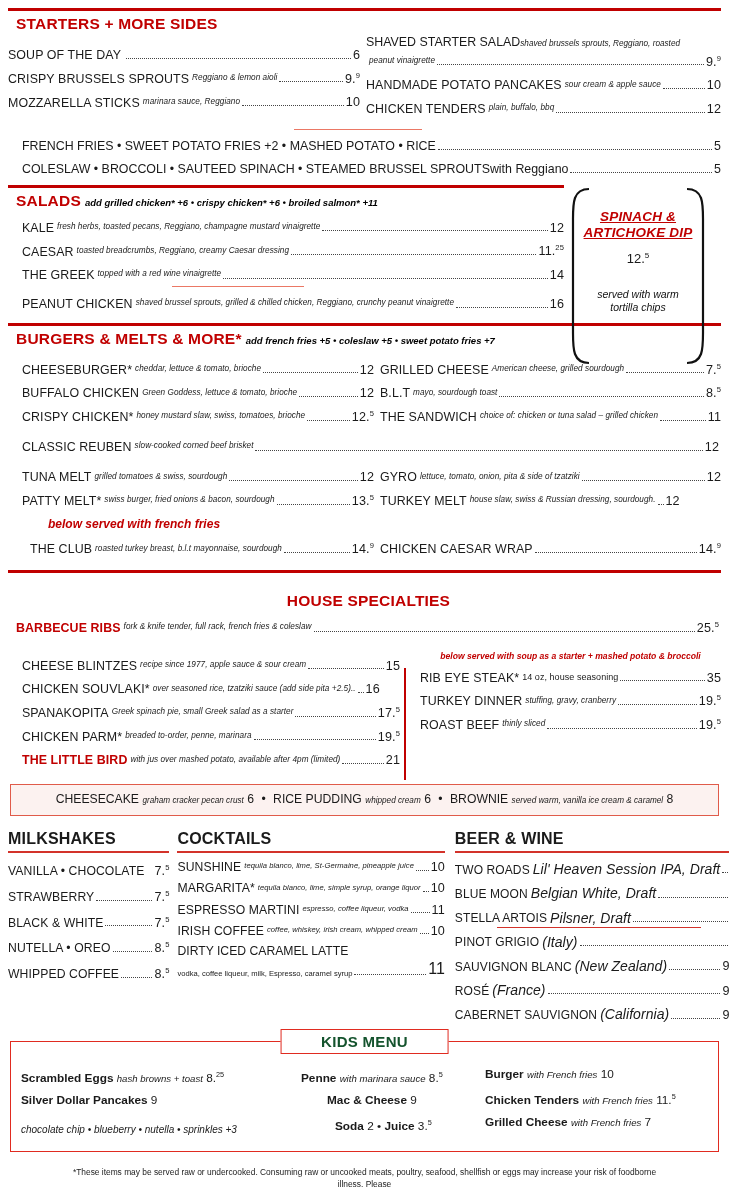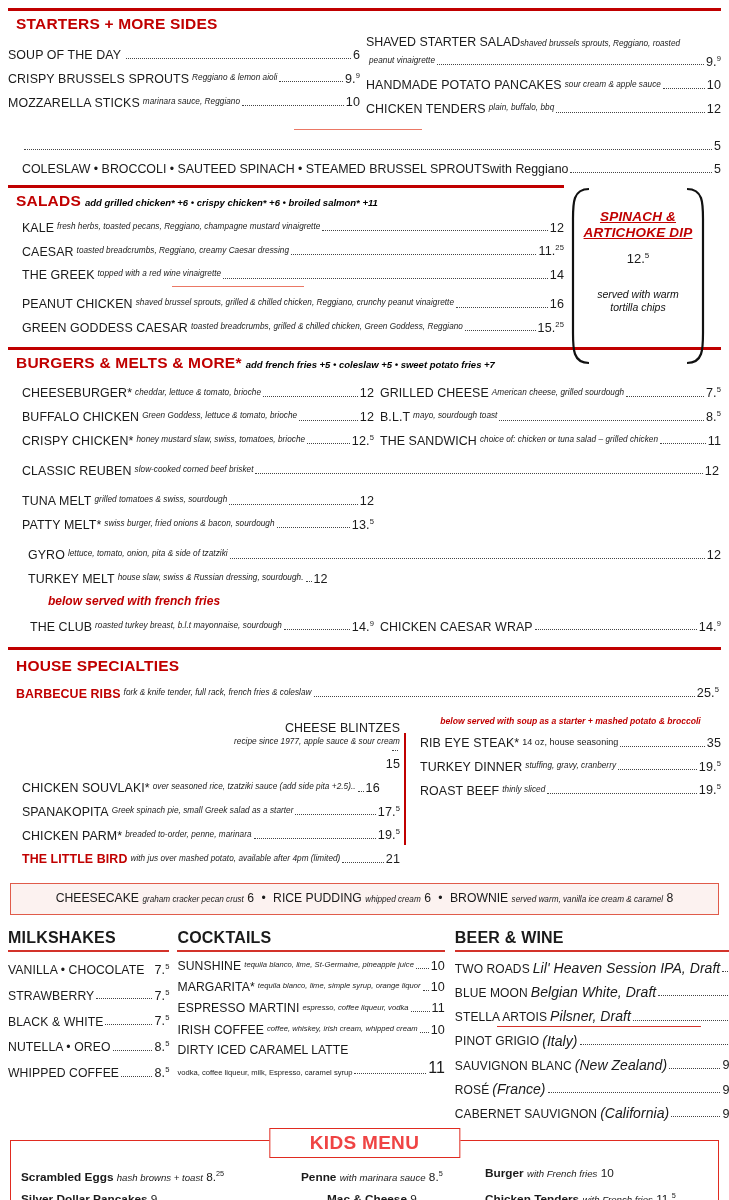--- a/index.html
+++ b/index.html
@@ -183,6 +183,7 @@
     <div class="accent" style="width:128px; margin:6px 0 0 286px;"></div>
 
     <div class="fullrow">
+      <span class="nm">FRENCH FRIES • SWEET POTATO FRIES +2  • MASHED POTATO  • RICE</span>
       <span class="lead"></span>
       <span class="pr">5</span>
     </div>

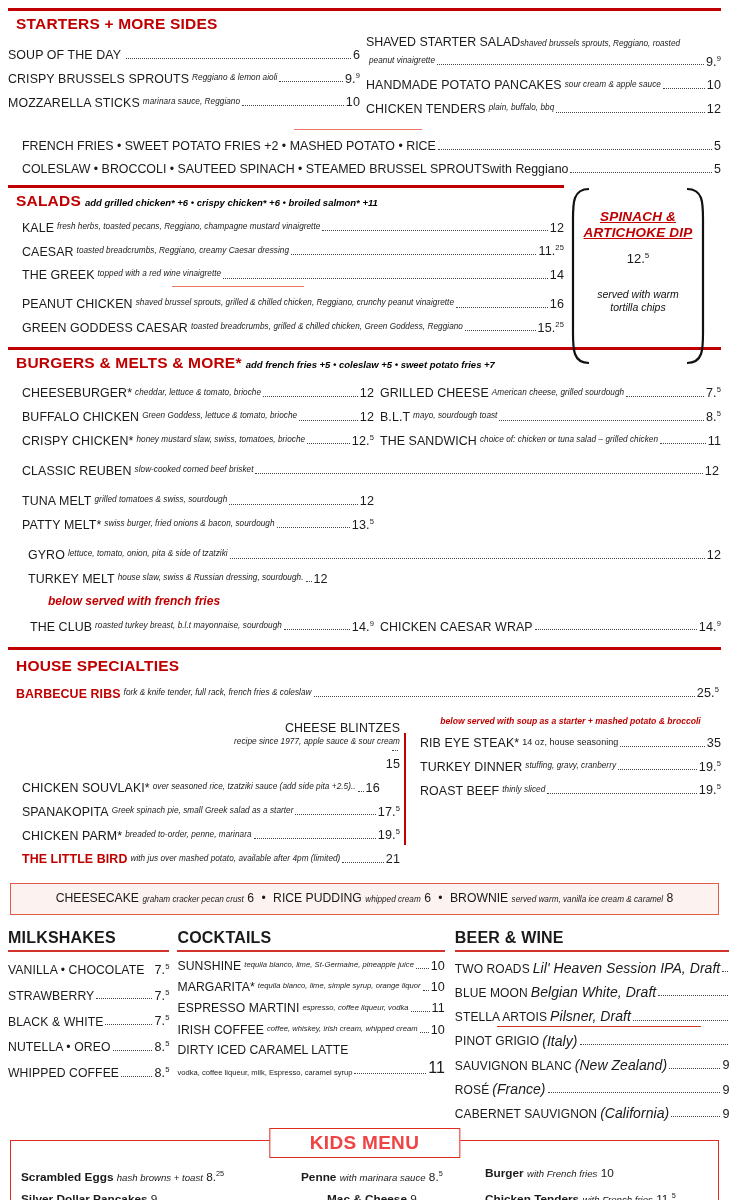--- a/index.html
+++ b/index.html
@@ -227,12 +227,6 @@
         <span class="lead"></span>
         <span class="pr"><span>16</span><sup></sup></span>
       </div>
-      <div class="row">
-        <span class="nm">GREEN GODDESS CAESAR</span>
-        <span class="de">toasted breadcrumbs, grilled &amp; chilled chicken, Green Goddess, Reggiano</span>
-        <span class="lead"></span>
-        <span class="pr"><span>15.</span><sup>25</sup></span>
-      </div>
     </div>
 
     <div class="dipbox">

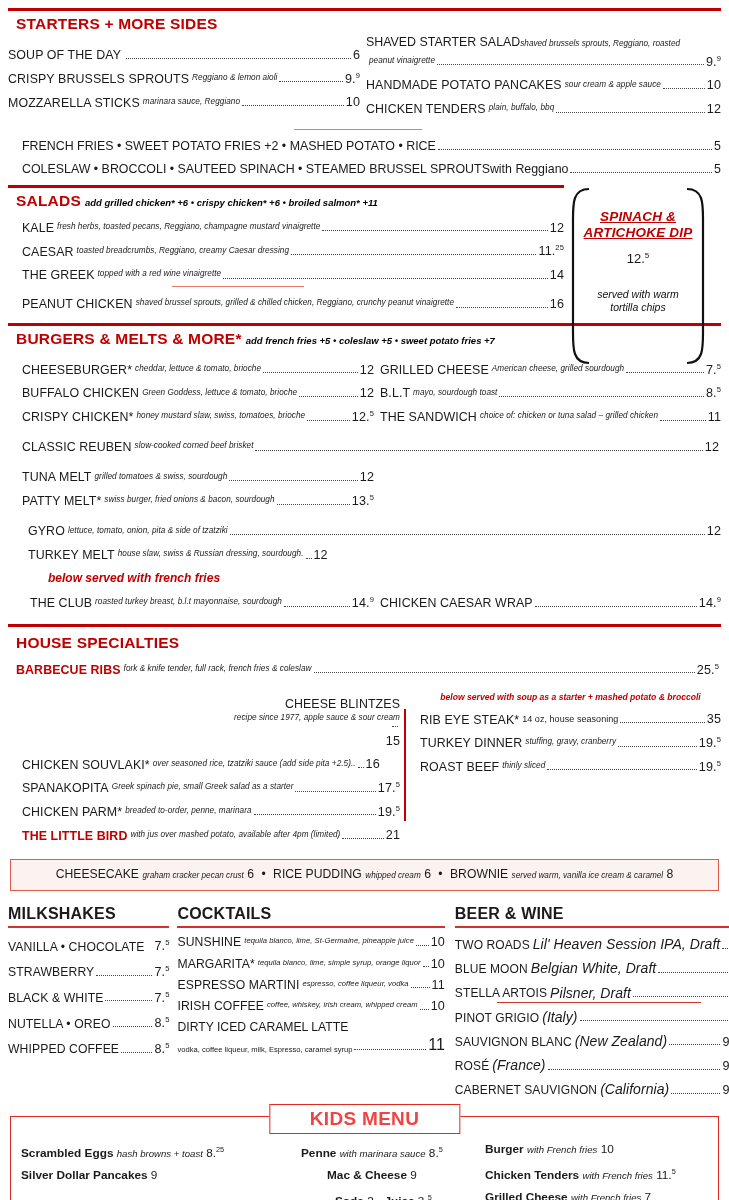--- a/index.html
+++ b/index.html
@@ -304,7 +304,7 @@
       <span class="pr"><span>12</span><sup></sup></span>
     </div>
 
-    <div class="cols" style="padding-left:14px;flex-direction:column;">
+    <div class="cols" style="padding-left:14px;">
       <div class="colL">
         <div class="row">
           <span class="nm">TUNA MELT</span>

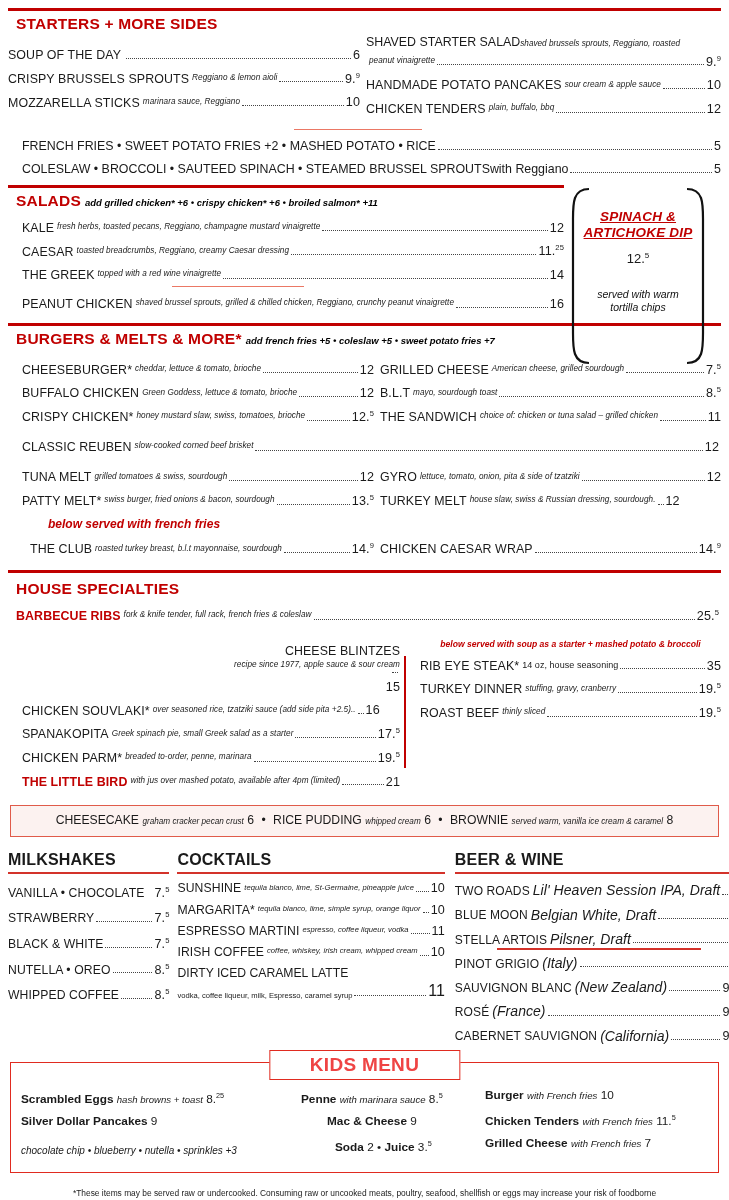--- a/index.html
+++ b/index.html
@@ -358,7 +358,7 @@
 
   <div id="house" style="margin-top:7px;">
     <div class="sec-rule"></div>
-    <div class="sec-head" style="margin-top:7px;">HOUSE SPECIALTIES</div>
+    <div class="sec-head" style="margin-top:19px;text-align:center;">HOUSE SPECIALTIES</div>
 
     <div class="row" style="padding-left:8px; padding-right:2px; margin-top:9px;">
       <span class="nm redbold">BARBECUE RIBS</span>

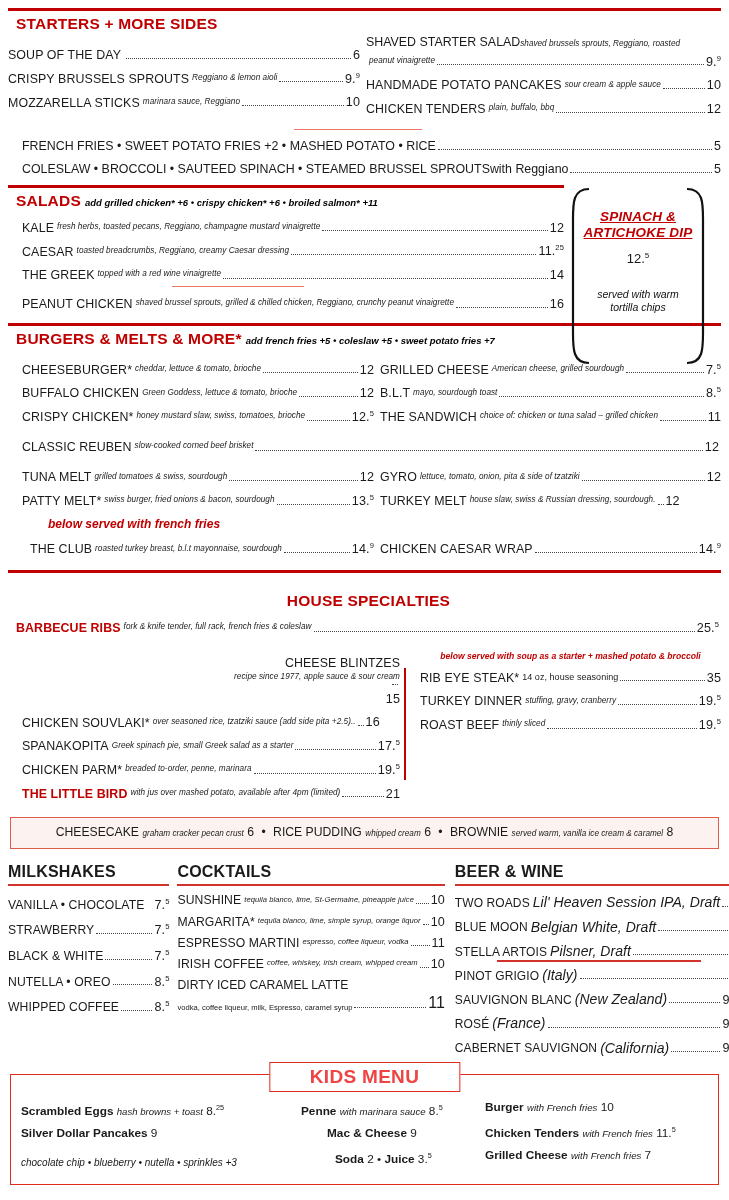--- a/index.html
+++ b/index.html
@@ -371,7 +371,7 @@
       <div class="hs-div"></div>
       <div class="cols" style="padding-left:14px;">
         <div class="colL" style="width:378px;">
-          <div class="row" style="margin-top:14px;flex-direction:column;">
+          <div class="row" style="margin-top:14px;">
             <span class="nm">CHEESE BLINTZES</span>
             <span class="de">recipe since 1977, apple sauce &amp; sour cream</span>
             <span class="lead"></span>

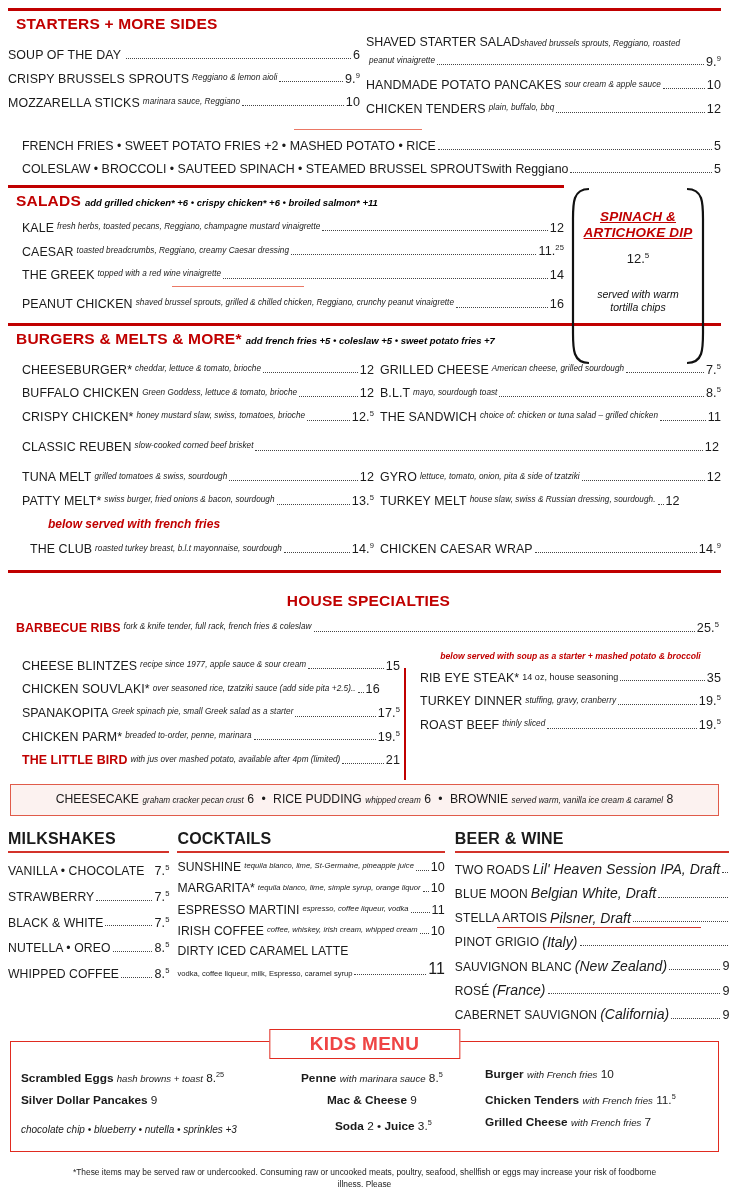--- a/index.html
+++ b/index.html
@@ -108,8 +108,8 @@
   .kids { position:relative; border:1.8px solid #E02B20; margin:12px 2px 0 2px; padding:18px 10px 10px 10px; }
   .kids-tab {
     position:absolute; top:-13px; left:50%; transform:translateX(-50%);
-    background:#fff; border:1.8px solid #E02B20; color:#ef4444; font-weight:bold;
-    font-size:19px; padding:3px 40px; letter-spacing:.3px;
+    background:#fff; border:1.8px solid #E02B20; color:#14532d; font-weight:bold;
+    font-size:15px; padding:3px 40px; letter-spacing:.3px;
   }
   .kids-cols { display:flex; }
   .kc { font-size:11.8px; line-height:15px; }

